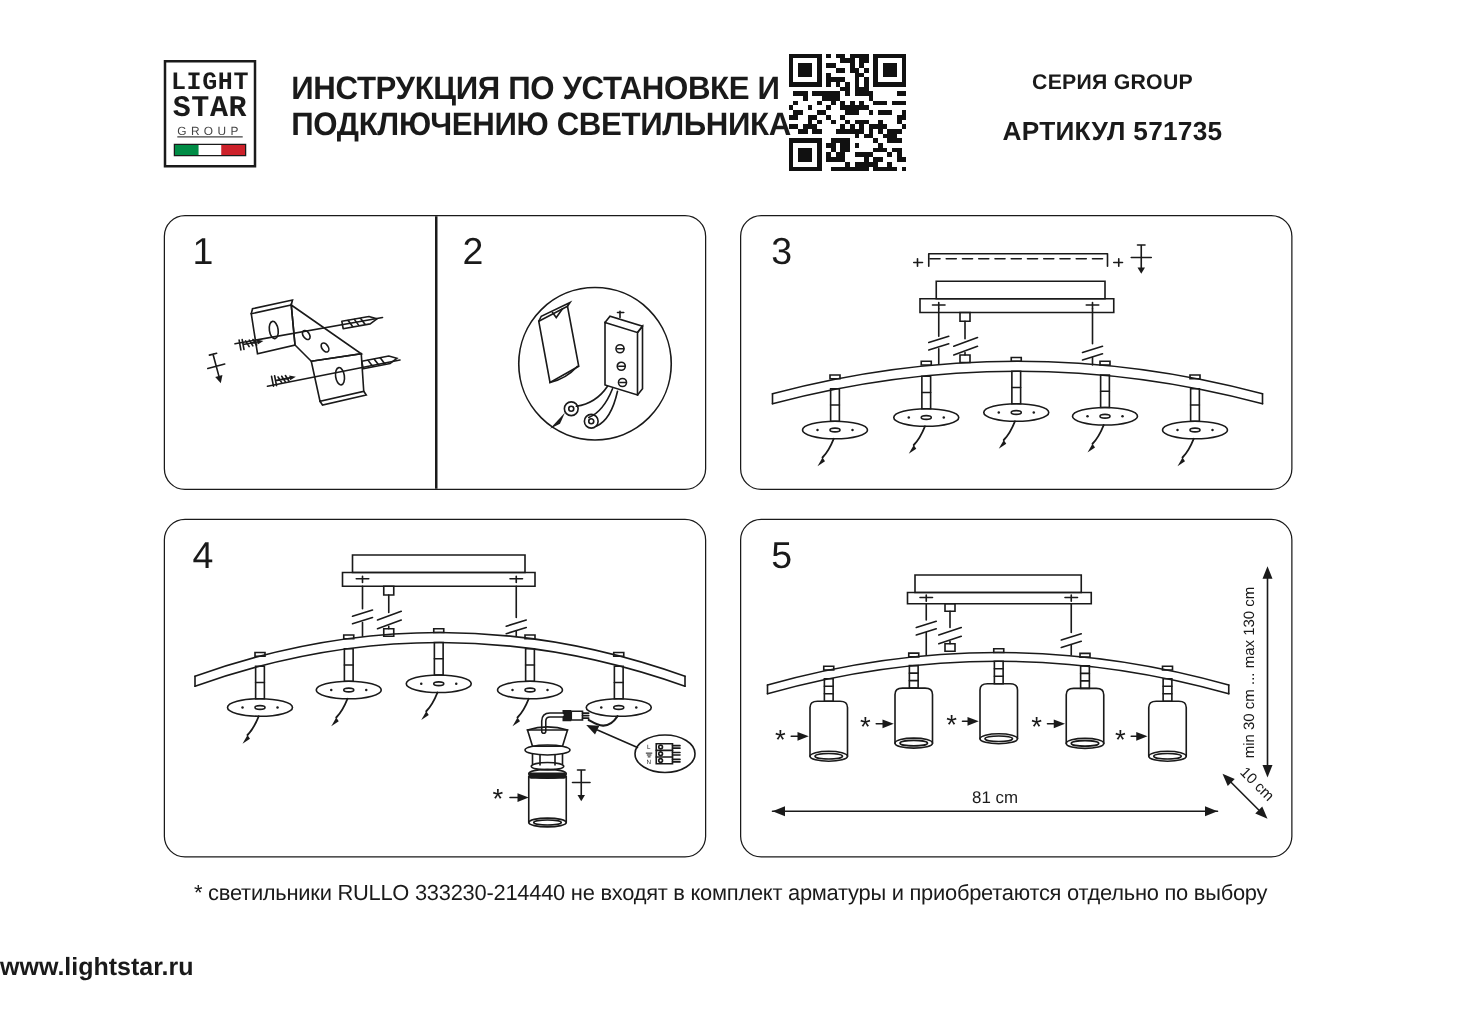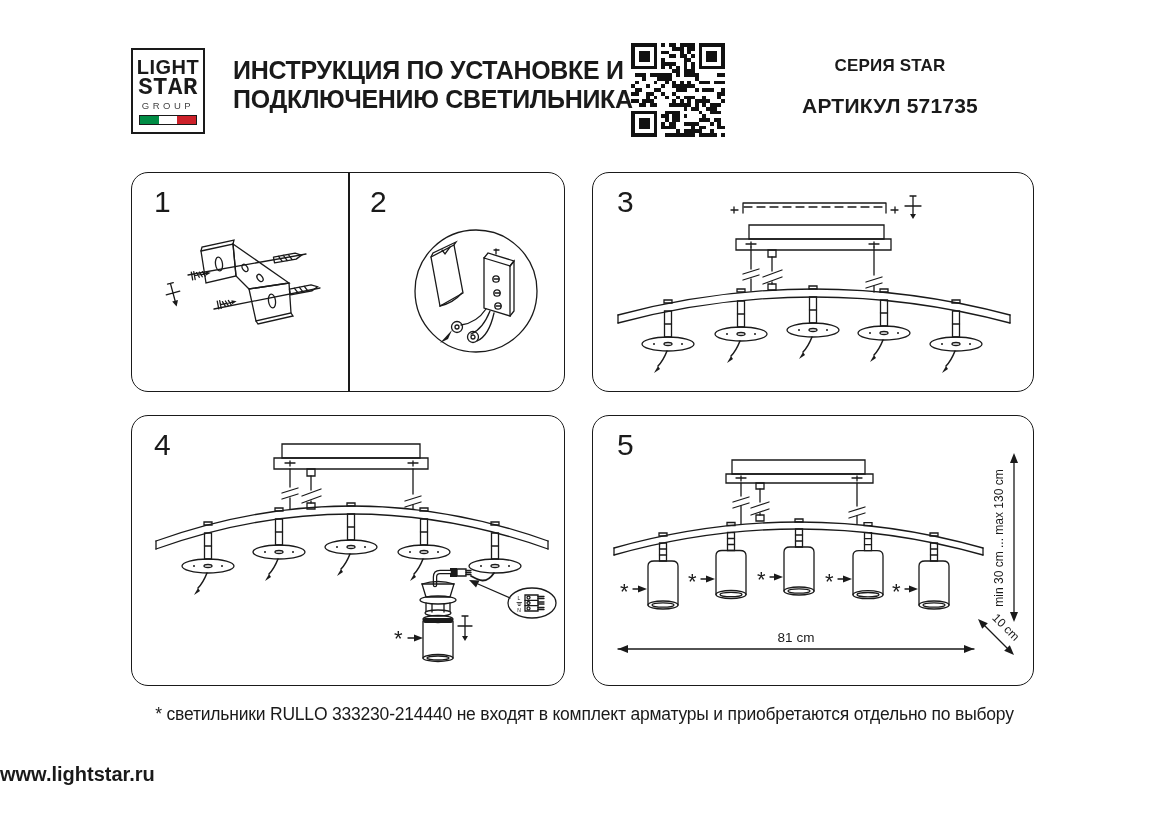--- a/index.html
+++ b/index.html
@@ -8,7 +8,7 @@
   
   .logo-box{position:absolute;left:131px;top:48px;width:74px;height:86px;
             border:2px solid #1a1a1a;box-sizing:border-box;text-align:center;}
-  .logo-w1{font-family:Liberation Sans, sans-serif;font-weight:bold;font-size:20px;line-height:20px;margin-top:7px;letter-spacing:.5px;}
+  .logo-w1{font-family:Liberation Mono, monospace;font-weight:bold;font-size:20px;line-height:20px;margin-top:7px;letter-spacing:.5px;}
   .logo-w2{font-family:Liberation Mono, monospace;font-weight:bold;font-size:24px;line-height:22px;letter-spacing:.5px;}
   .logo-w3{font-size:9.5px;letter-spacing:3.5px;margin-top:1px;color:#444;}
   .logo-flag{width:56px;height:8px;margin:4px auto 0;border:1px solid #1a1a1a;display:flex;}

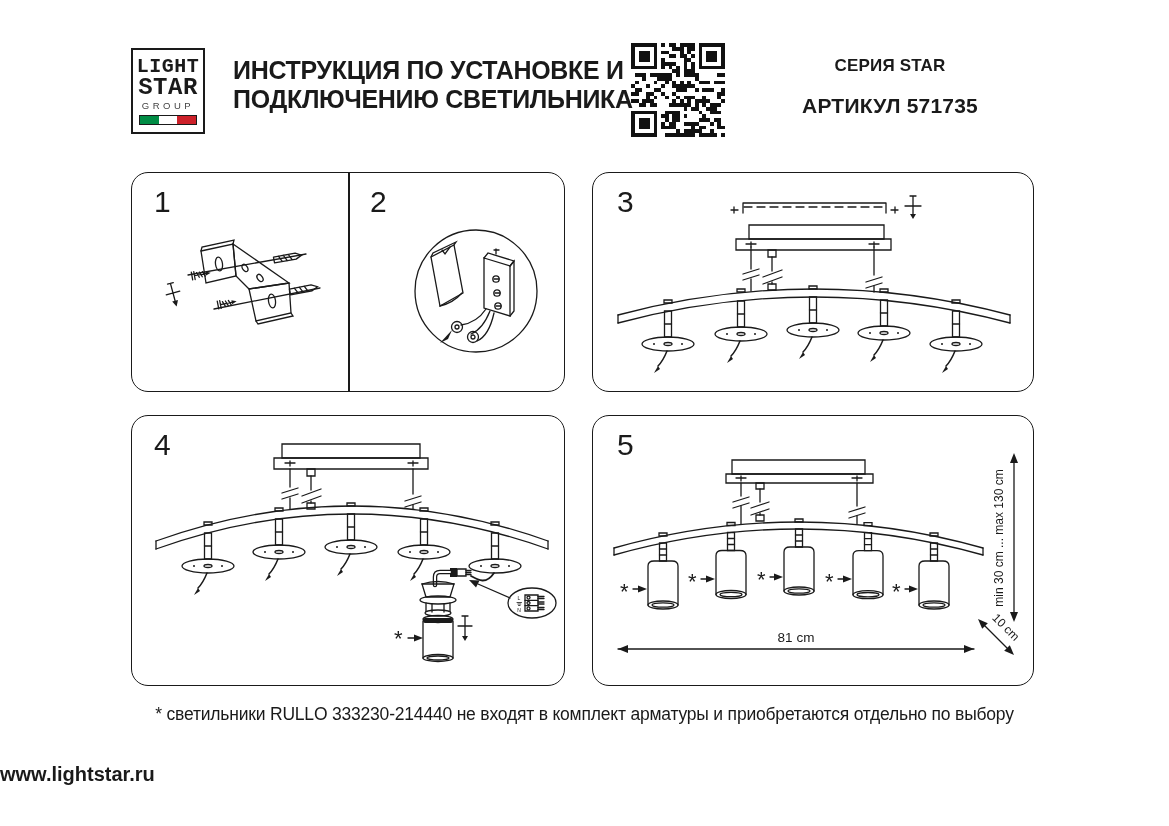--- a/index.html
+++ b/index.html
@@ -369,7 +369,7 @@
   </div>
 
   <div class="series-blk">
-    <div class="series-line">СЕРИЯ STAR</div>
+    <div class="series-line">СЕРИЯ GROUP</div>
     <div class="article-line">АРТИКУЛ 571735</div>
   </div>
 

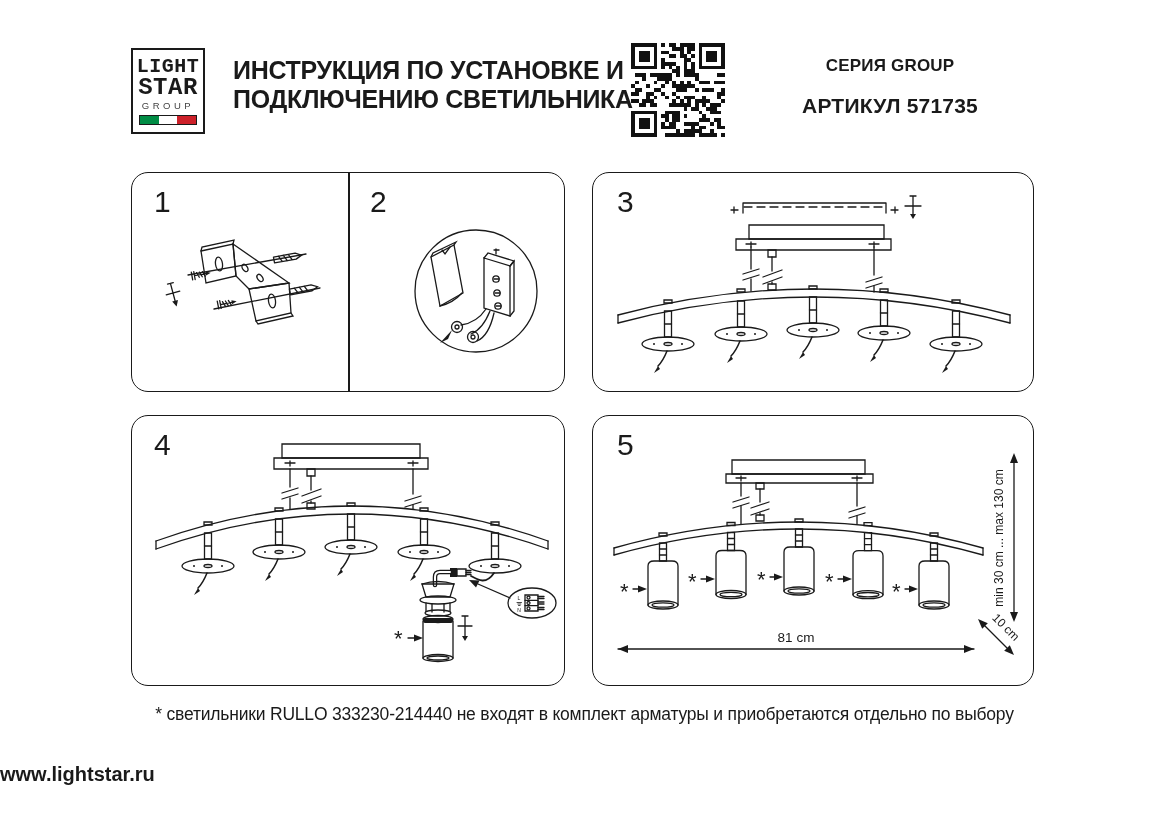--- a/index.html
+++ b/index.html
@@ -10,7 +10,7 @@
             border:2px solid #1a1a1a;box-sizing:border-box;text-align:center;}
   .logo-w1{font-family:Liberation Mono, monospace;font-weight:bold;font-size:20px;line-height:20px;margin-top:7px;letter-spacing:.5px;}
   .logo-w2{font-family:Liberation Mono, monospace;font-weight:bold;font-size:24px;line-height:22px;letter-spacing:.5px;}
-  .logo-w3{font-size:9.5px;letter-spacing:3.5px;margin-top:1px;color:#444;}
+  .logo-w3{font-size:9.5px;letter-spacing:3.5px;margin-top:1px;color:#444;text-decoration:underline;}
   .logo-flag{width:56px;height:8px;margin:4px auto 0;border:1px solid #1a1a1a;display:flex;}
   .logo-flag span{flex:1;}
   .title{position:absolute;left:233px;top:56px;font-size:26px;font-weight:bold;

